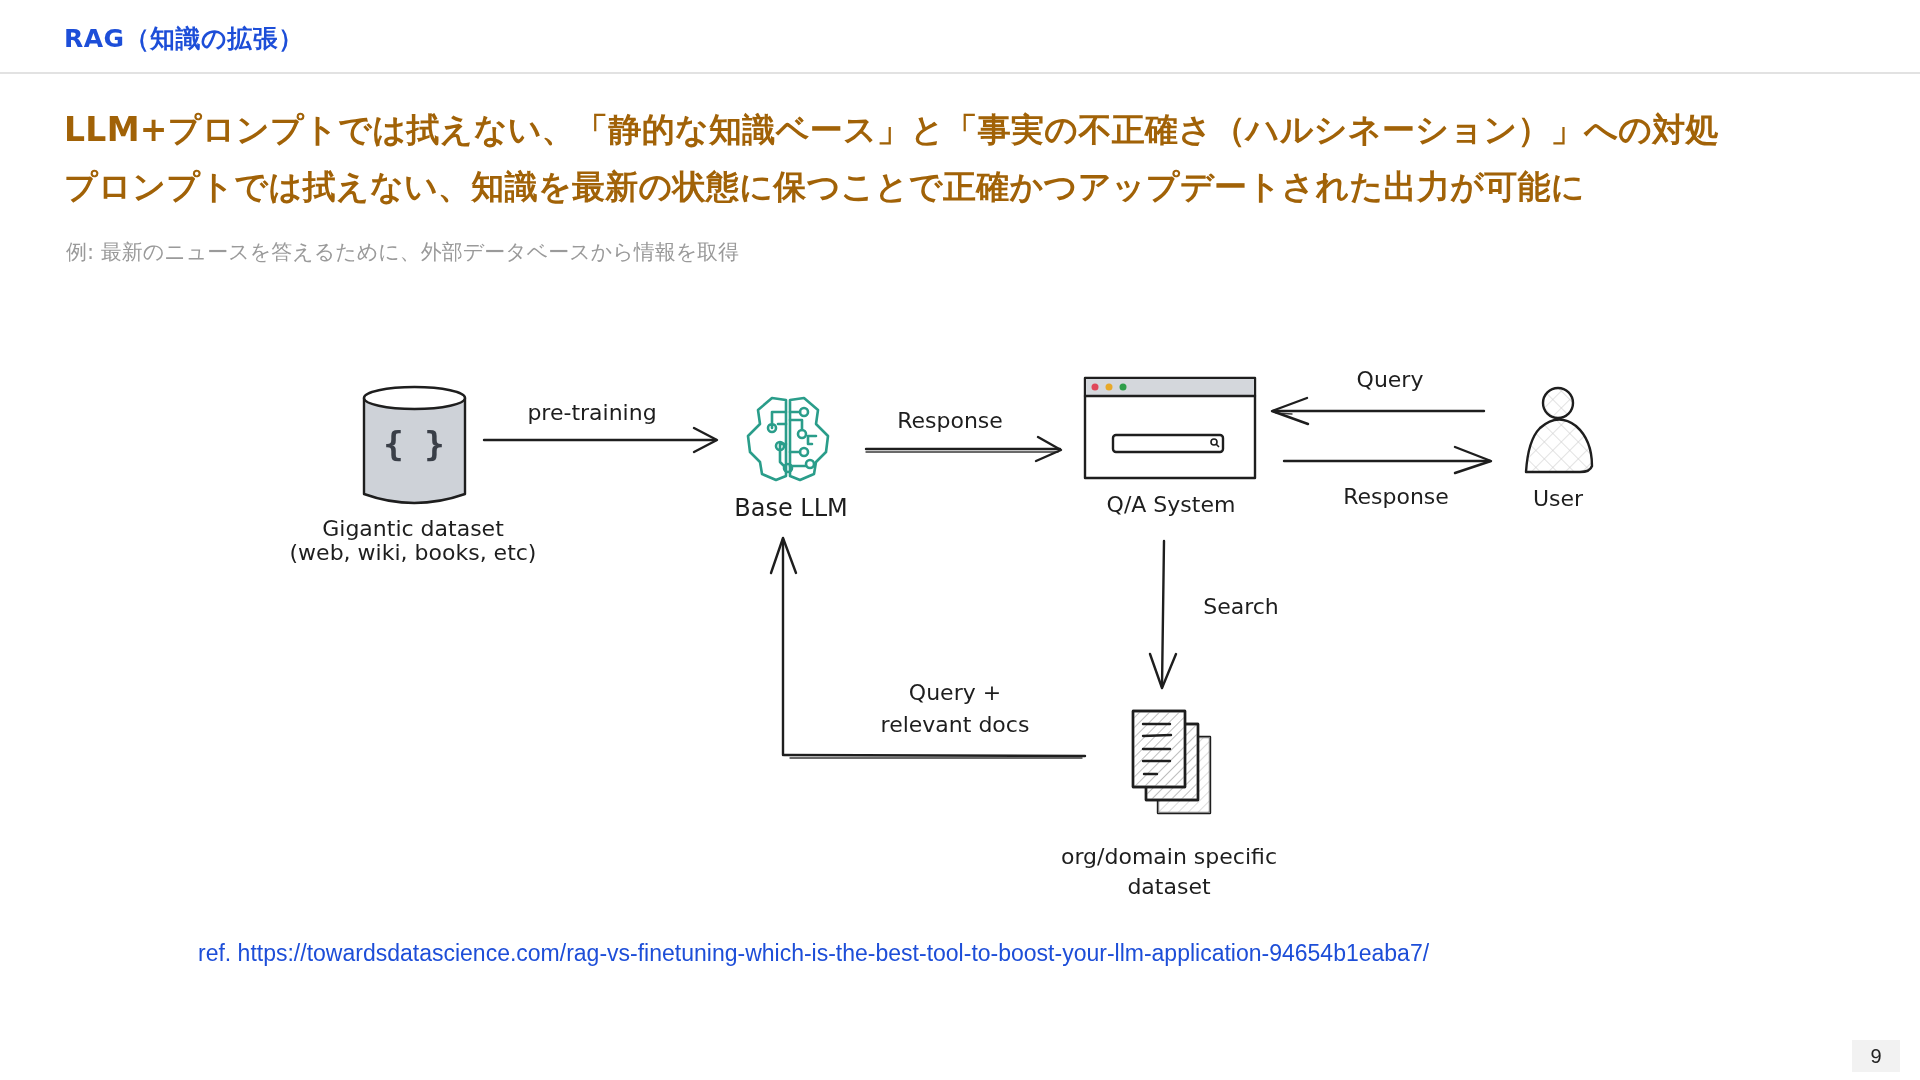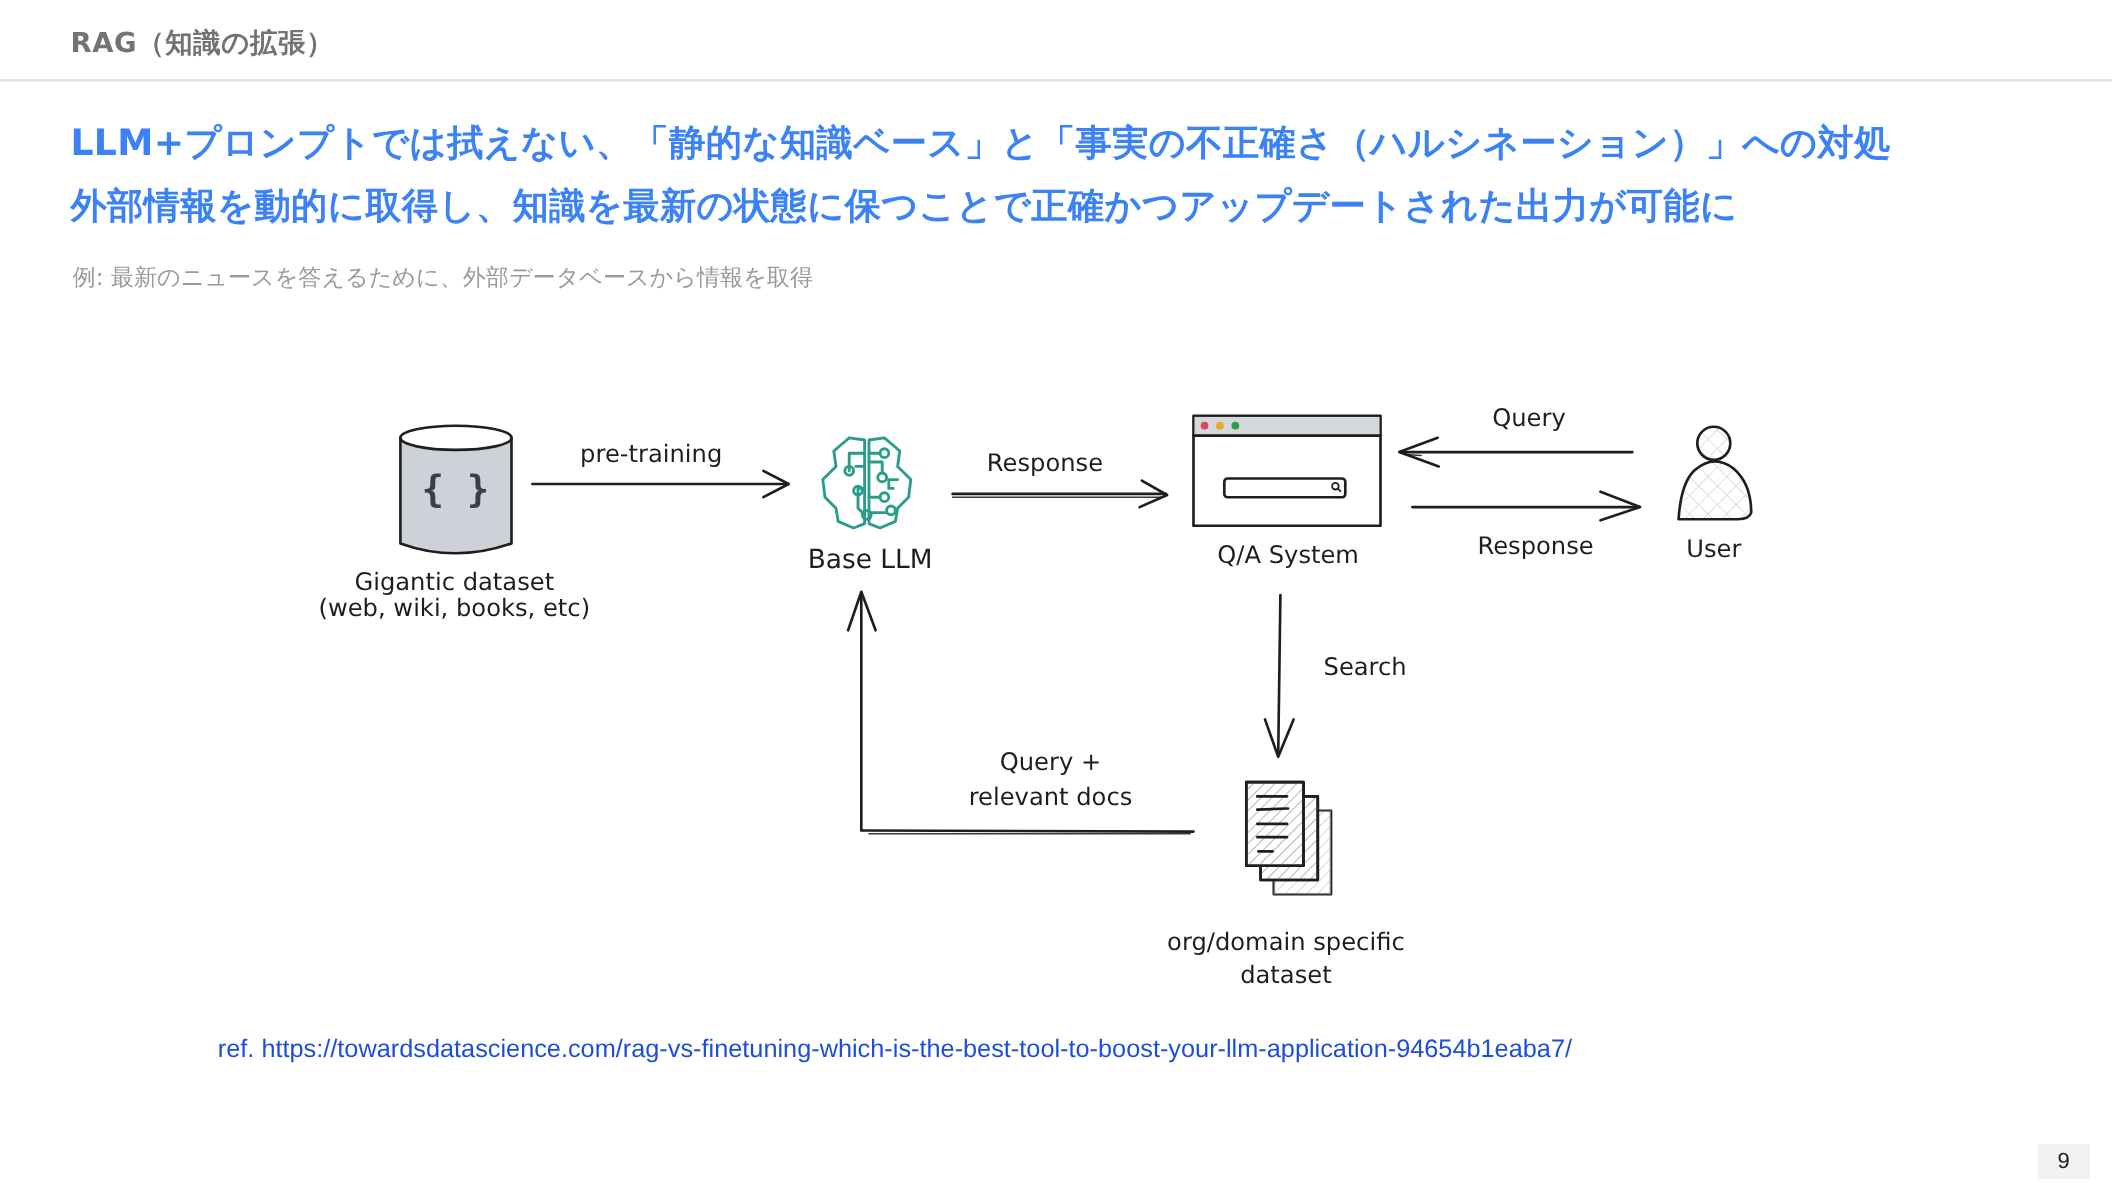--- a/index.html
+++ b/index.html
@@ -6,7 +6,7 @@
   body { width: 1920px; height: 1080px; position: relative; overflow: hidden;
          font-family: "DejaVu Sans", "Liberation Sans", sans-serif; }
   .slide-header { position: absolute; left: 64px; top: 22px; font-size: 25px; font-weight: bold;
-                  color: #737373; letter-spacing: 0.5px; }
+                  color: #1d4ed8; letter-spacing: 0.5px; }
   .divider { position: absolute; left: 0; top: 72px; width: 1920px; height: 2px; background: #e2e2e2; }
   .headline { position: absolute; left: 64px; font-size: 33px; font-weight: bold; color: #3b82f6;
               white-space: nowrap; letter-spacing: 0.3px; }

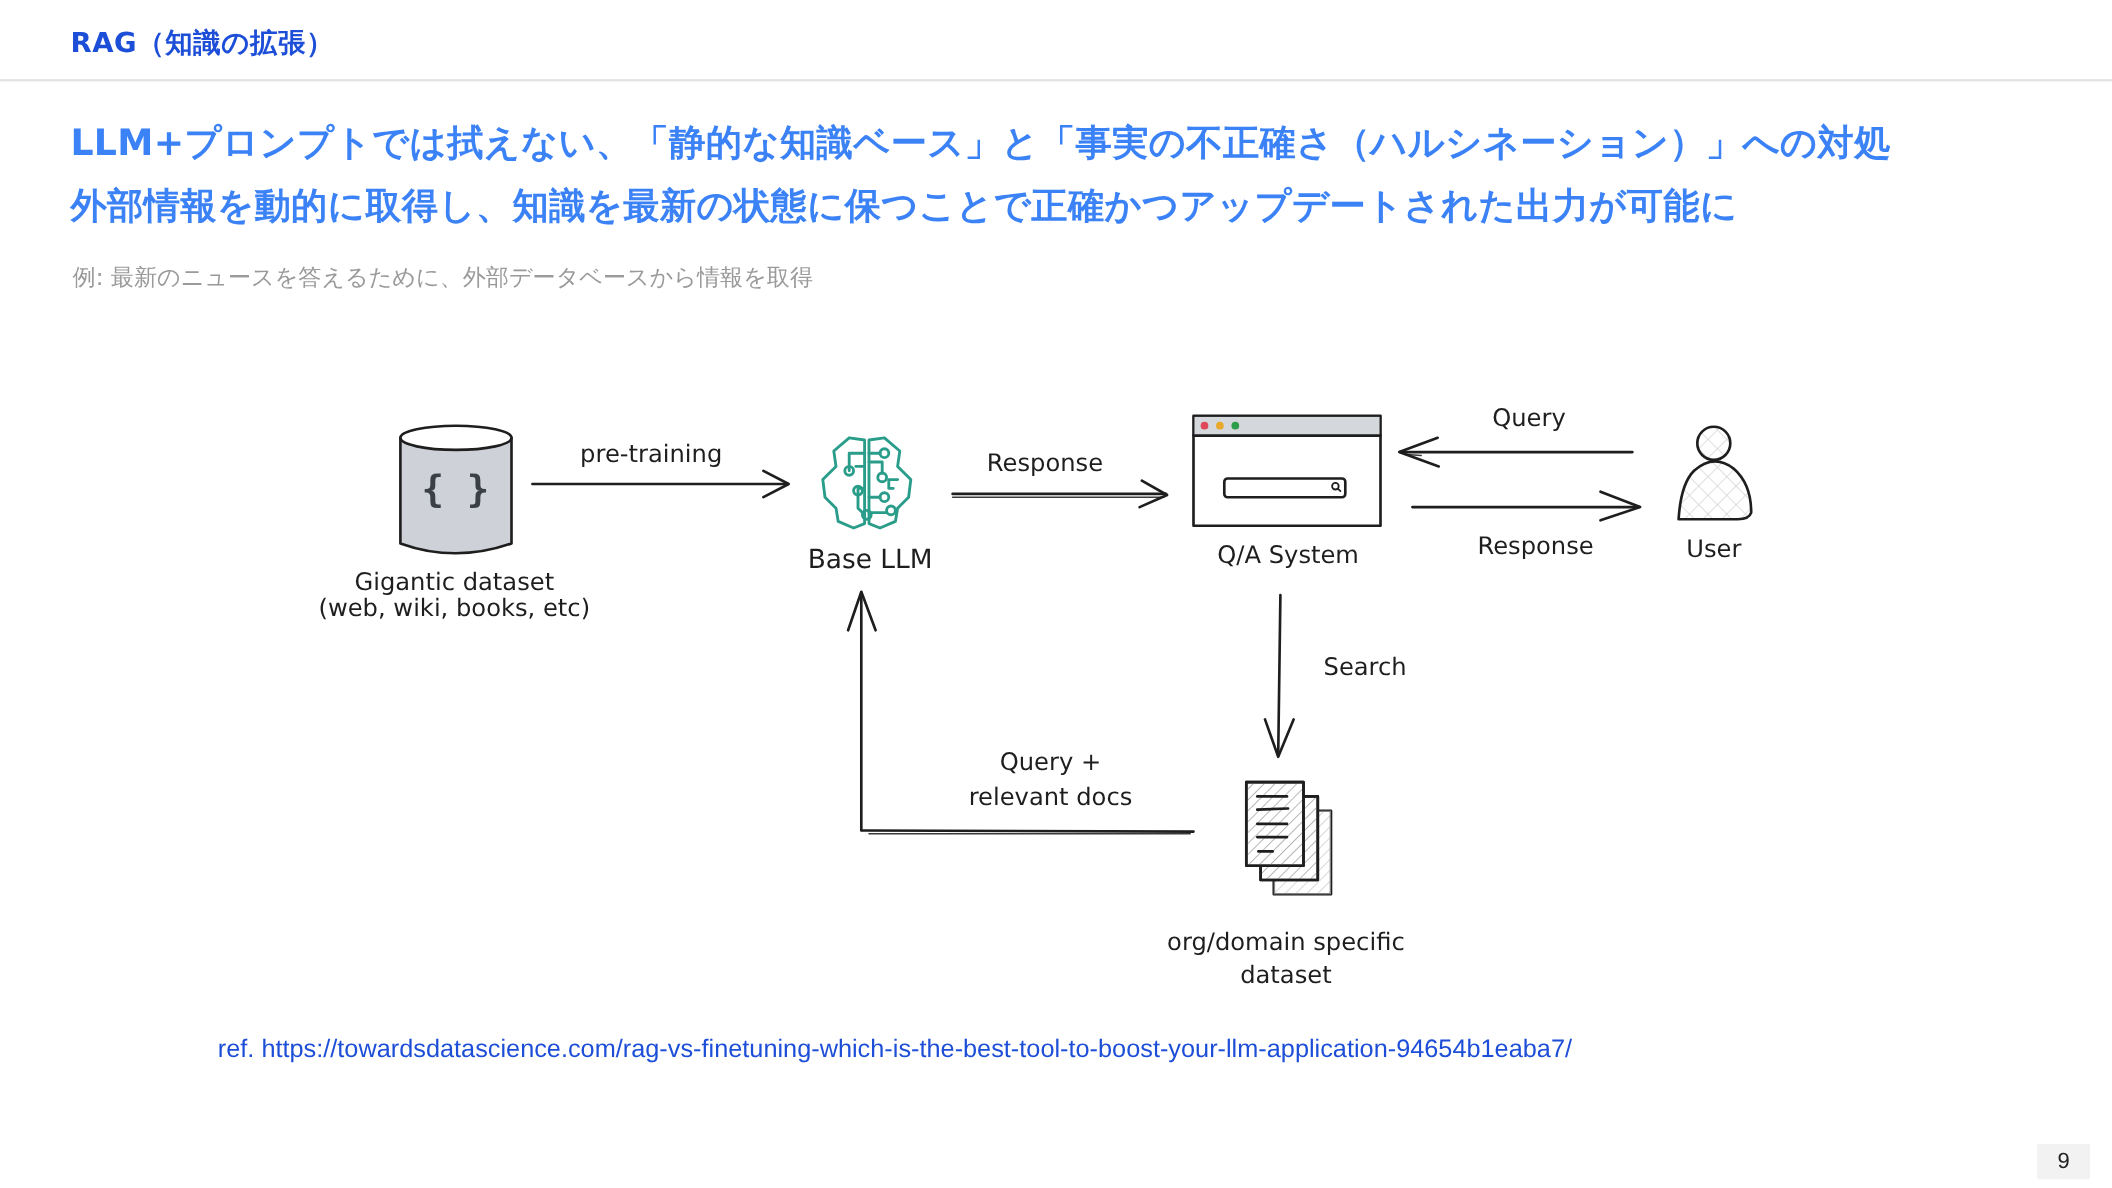--- a/index.html
+++ b/index.html
@@ -8,7 +8,7 @@
   .slide-header { position: absolute; left: 64px; top: 22px; font-size: 25px; font-weight: bold;
                   color: #1d4ed8; letter-spacing: 0.5px; }
   .divider { position: absolute; left: 0; top: 72px; width: 1920px; height: 2px; background: #e2e2e2; }
-  .headline { position: absolute; left: 64px; font-size: 33px; font-weight: bold; color: #3b82f6;
+  .headline { position: absolute; left: 64px; font-size: 33px; font-weight: bold; color: #a16207;
               white-space: nowrap; letter-spacing: 0.3px; }
   .headline.l1 { top: 108px; }
   .headline.l2 { top: 165px; }

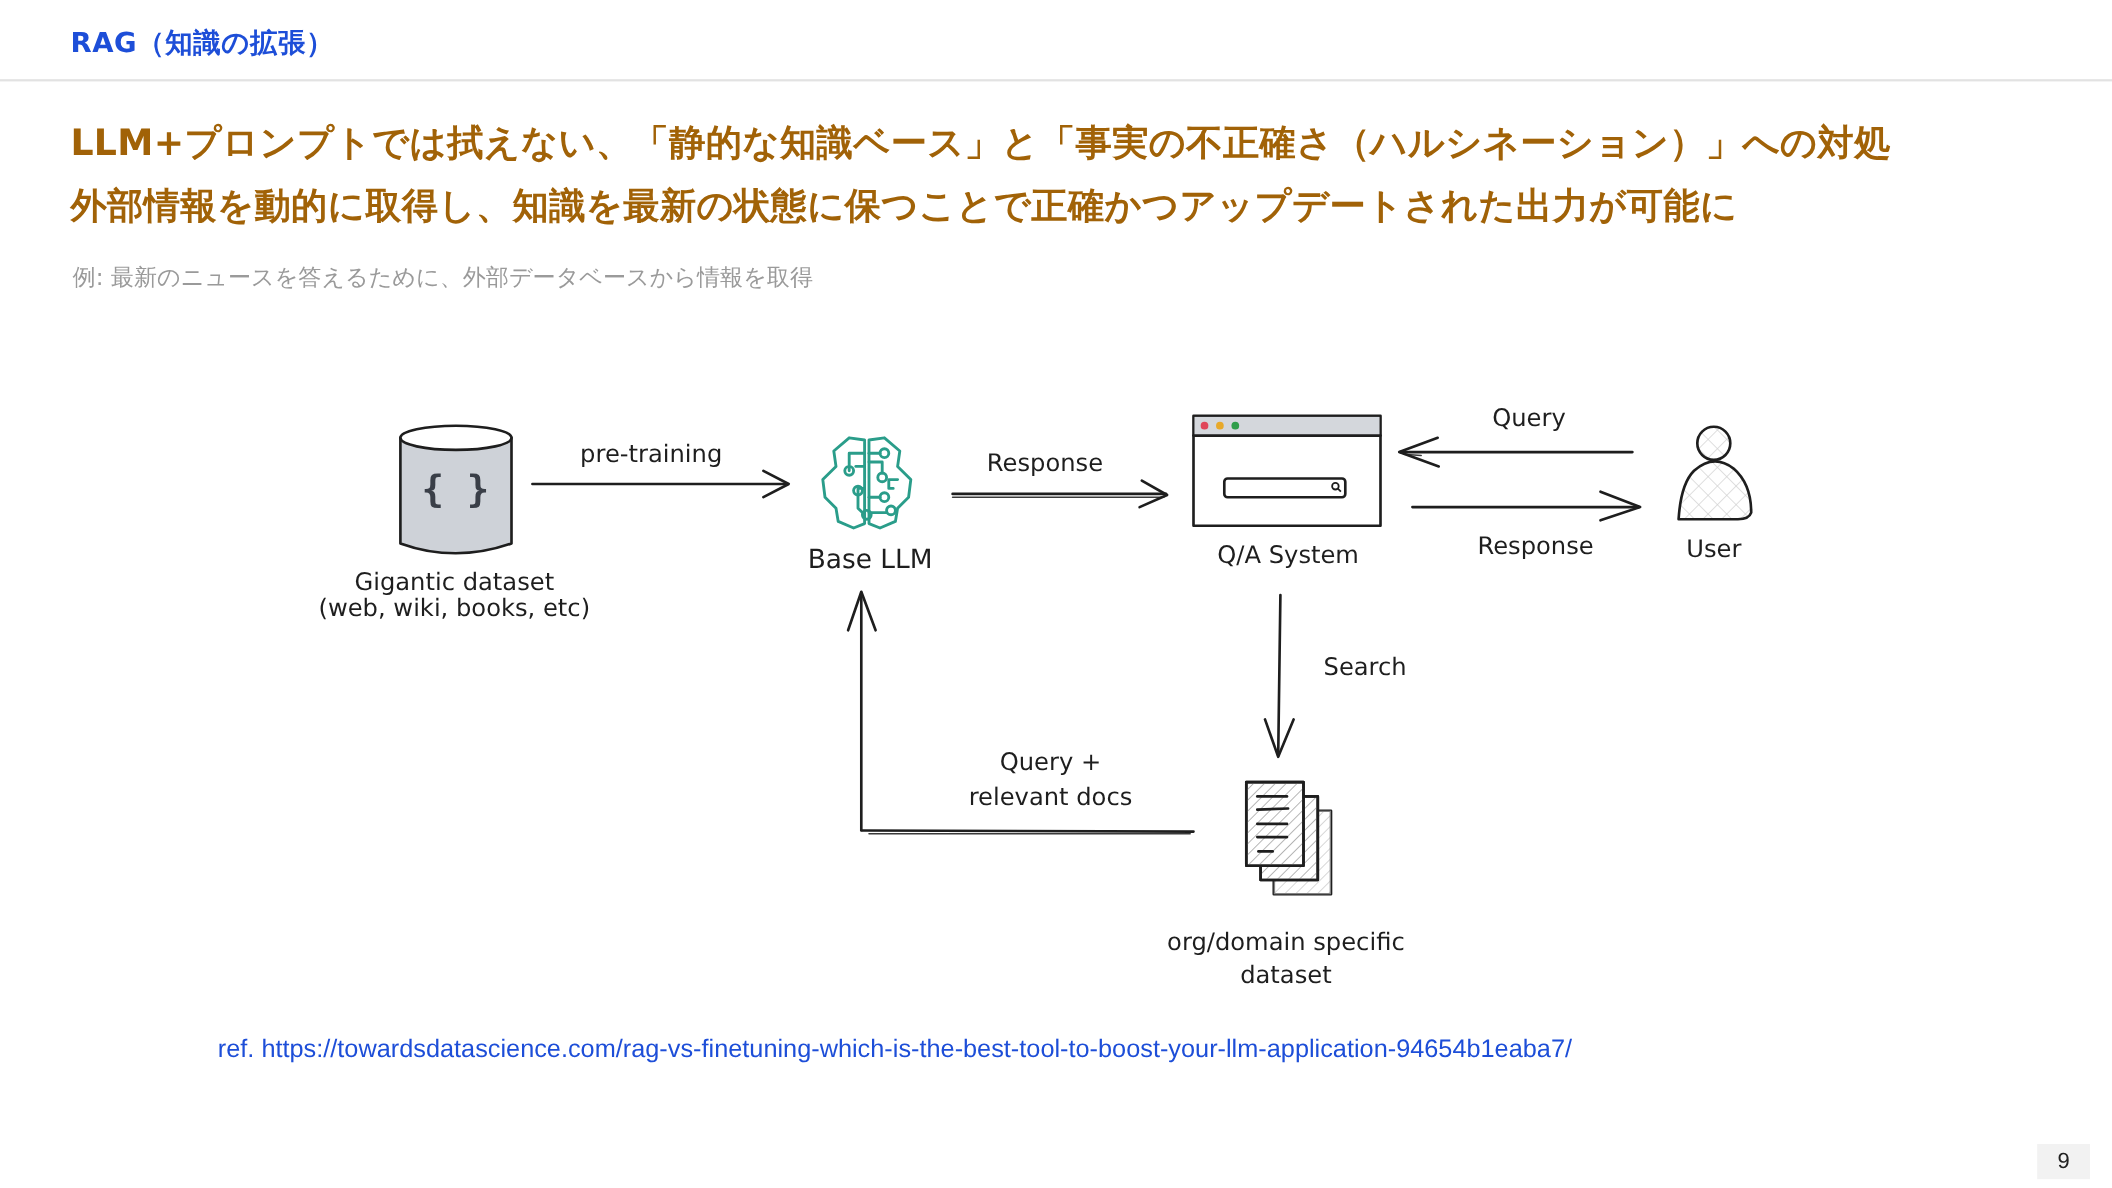--- a/index.html
+++ b/index.html
@@ -30,7 +30,7 @@
 <div class="divider"></div>
 
 <div class="headline l1">LLM+プロンプトでは拭えない、「静的な知識ベース」と「事実の不正確さ（ハルシネーション）」への対処</div>
-<div class="headline l2">外部情報を動的に取得し、知識を最新の状態に保つことで正確かつアップデートされた出力が可能に</div>
+<div class="headline l2">プロンプトでは拭えない、知識を最新の状態に保つことで正確かつアップデートされた出力が可能に</div>
 <div class="example">例: 最新のニュースを答えるために、外部データベースから情報を取得</div>
 
 <svg class="diagram" viewBox="0 0 1920 1080" xmlns="http://www.w3.org/2000/svg">

